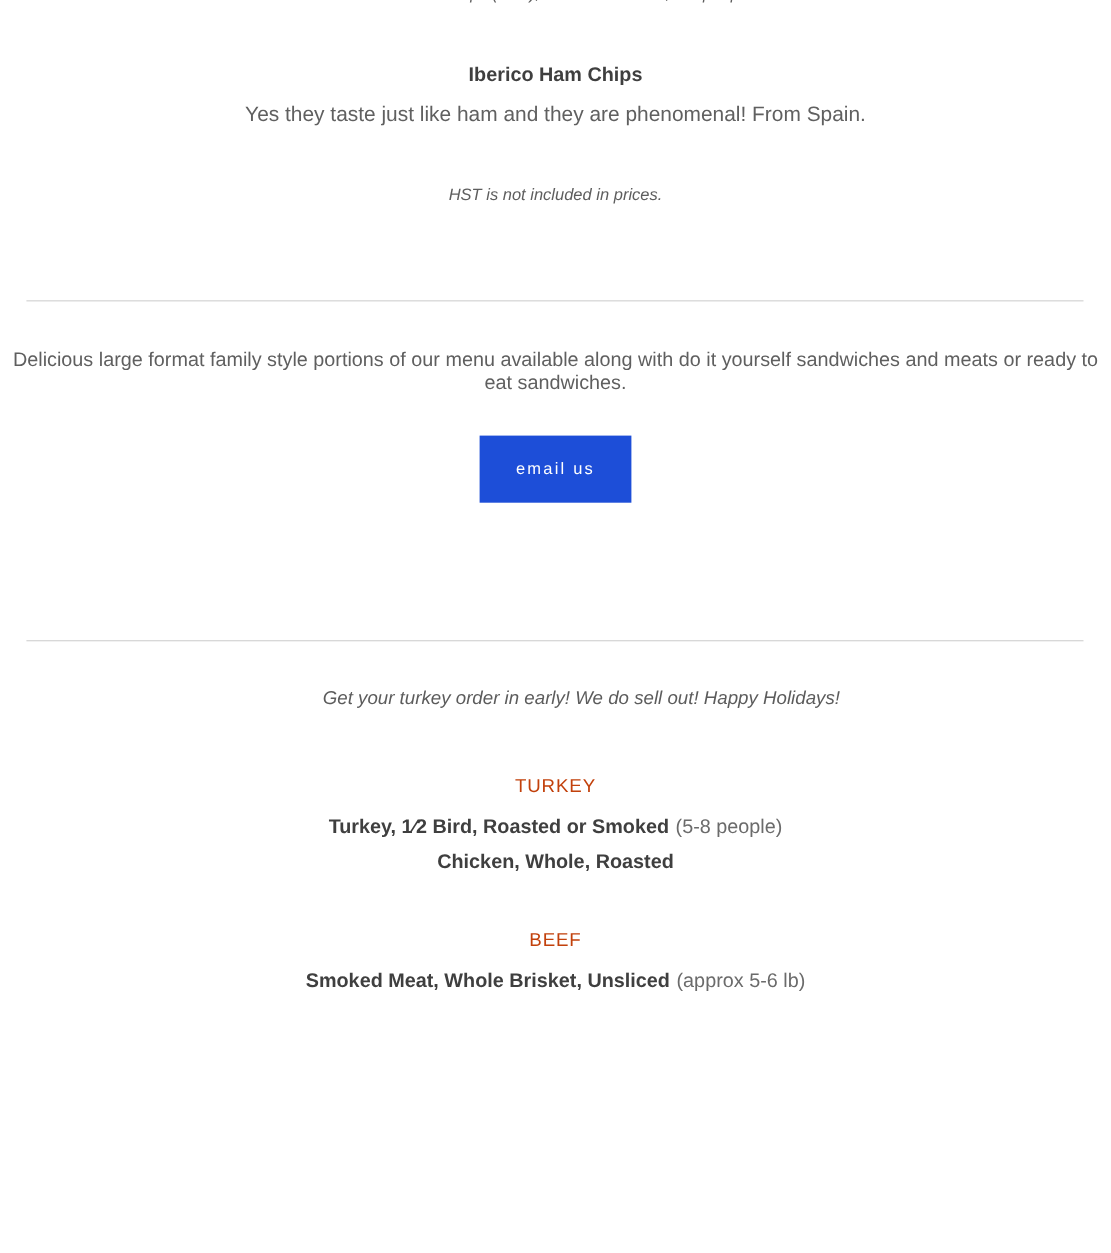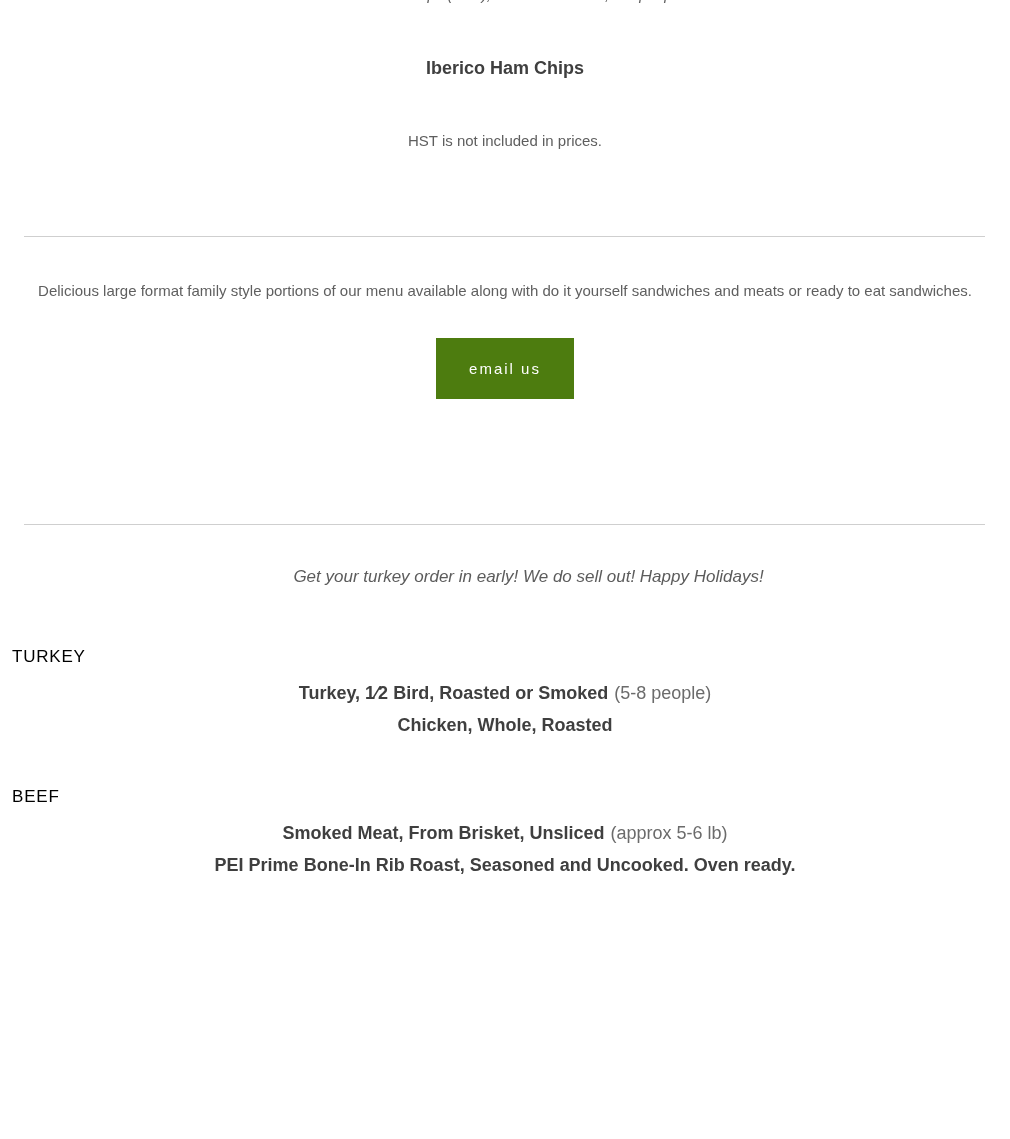--- a/index.html
+++ b/index.html
@@ -87,6 +87,7 @@
 
   <h3 class="item-title">Iberico Ham Chips</h3>
 
+  <p class="body-line">Yes they taste just like ham and they are phenomenal! From Spain.</p>
 
   <p class="hst-note">HST is not included in prices.</p>
 

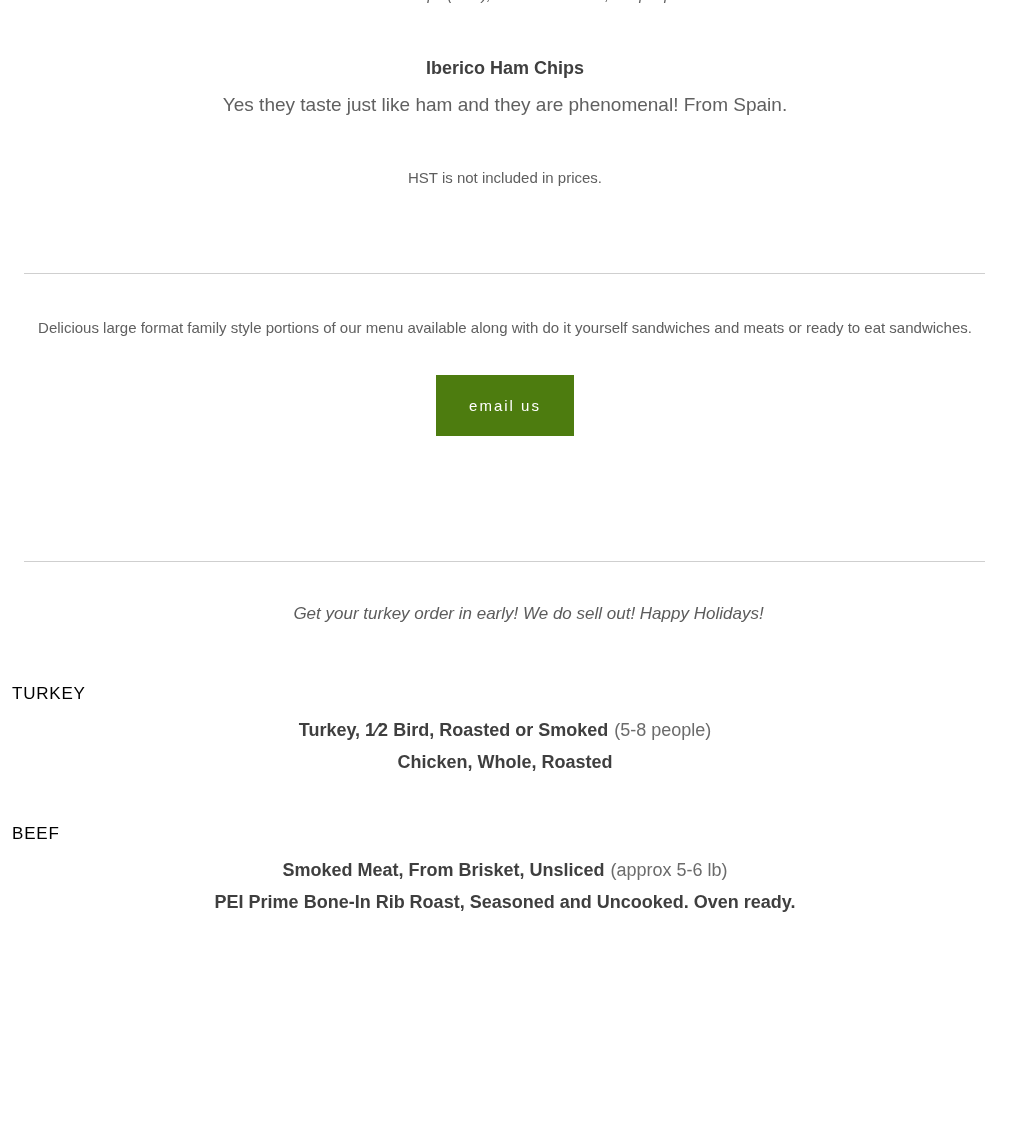--- a/index.html
+++ b/index.html
@@ -26,7 +26,7 @@
     font-size: 19px; line-height: 27px; font-weight: 300; color: #606060;
   }
   .hst-note {
-    margin: 49px 0 0; text-align: center; 
+    margin: 49px 0 0; text-align: center; font-style: italic;
     font-size: 15px; line-height: 21px; color: #5e5e5e; font-weight: 300;
   }
 

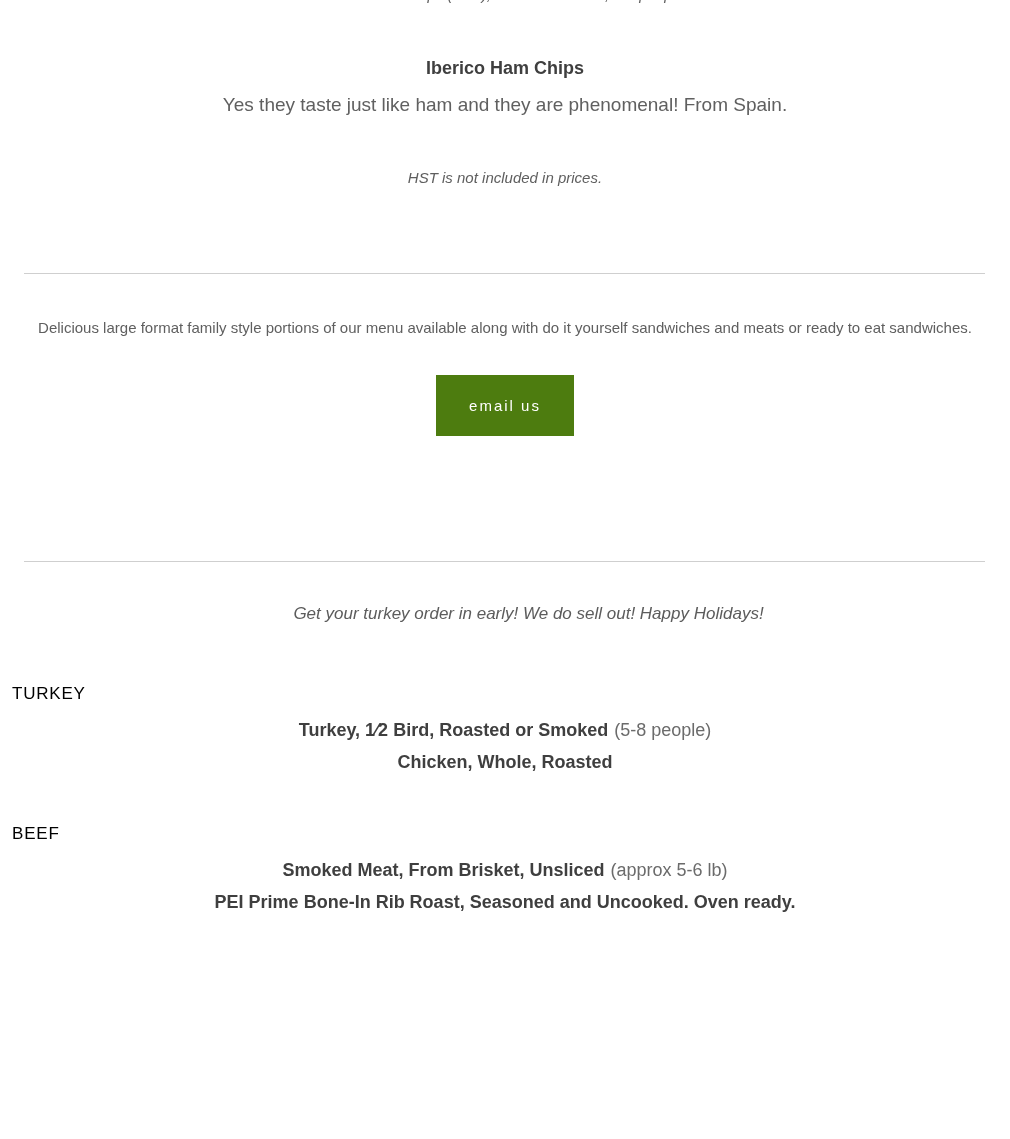--- a/index.html
+++ b/index.html
@@ -46,7 +46,7 @@
 
   .section-desc {
     margin: 43px 0 0; text-align: center;
-    font-size: 15px; line-height: 21px; font-weight: 300; color: #5f5f5f;
+    font-size: 18px; line-height: 21px; font-weight: 300; color: #5f5f5f;
   }
 
   .email-button {

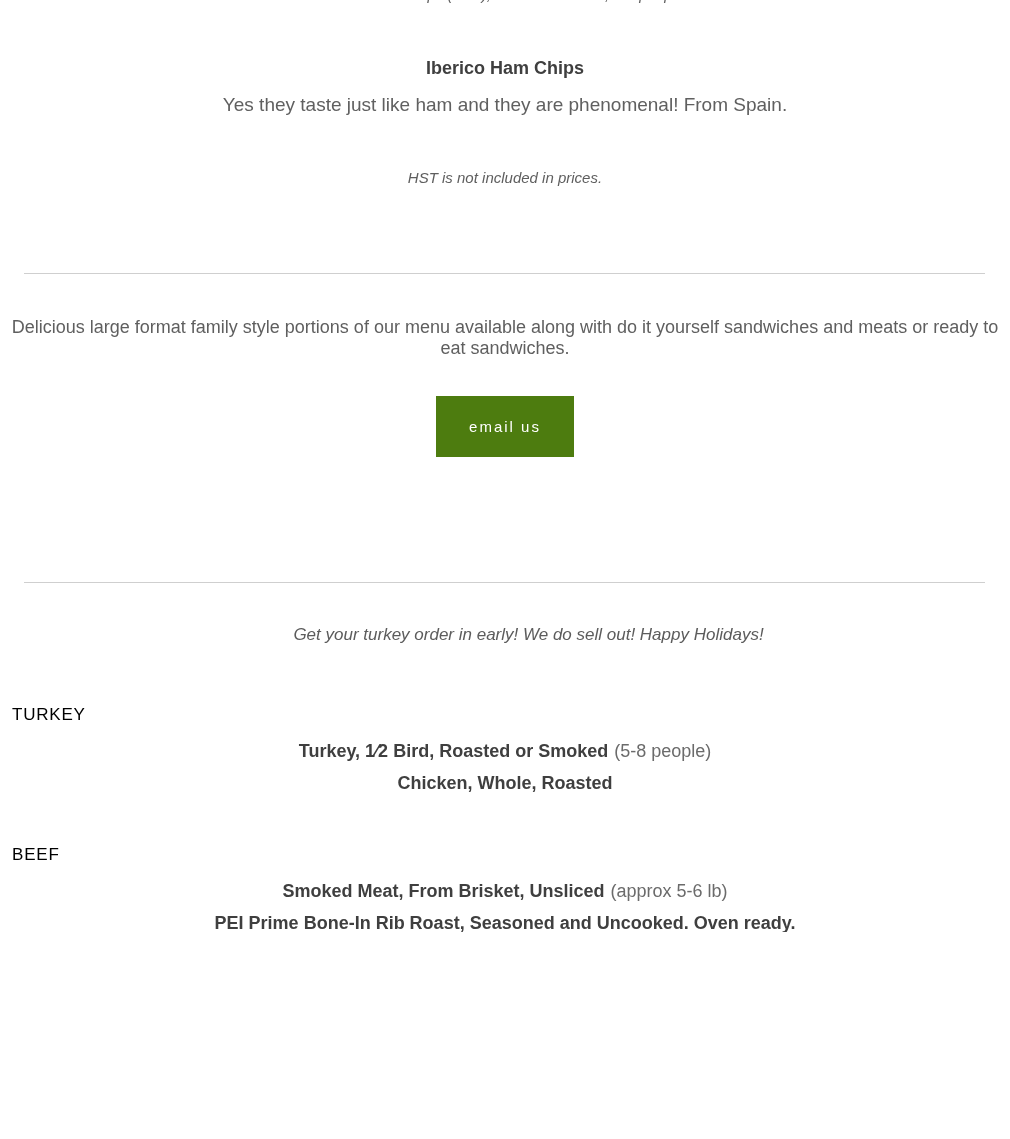--- a/index.html
+++ b/index.html
@@ -52,7 +52,7 @@
   .email-button {
     display: block; margin: 37px auto 0;
     width: 138px; height: 61px; line-height: 61px;
-    background: #4d7c0f; color: #ffffff;
+    background: #1d4ed8; color: #ffffff;
     text-align: center; font-size: 15px; letter-spacing: 2px;
     text-decoration: none; cursor: pointer;
   }

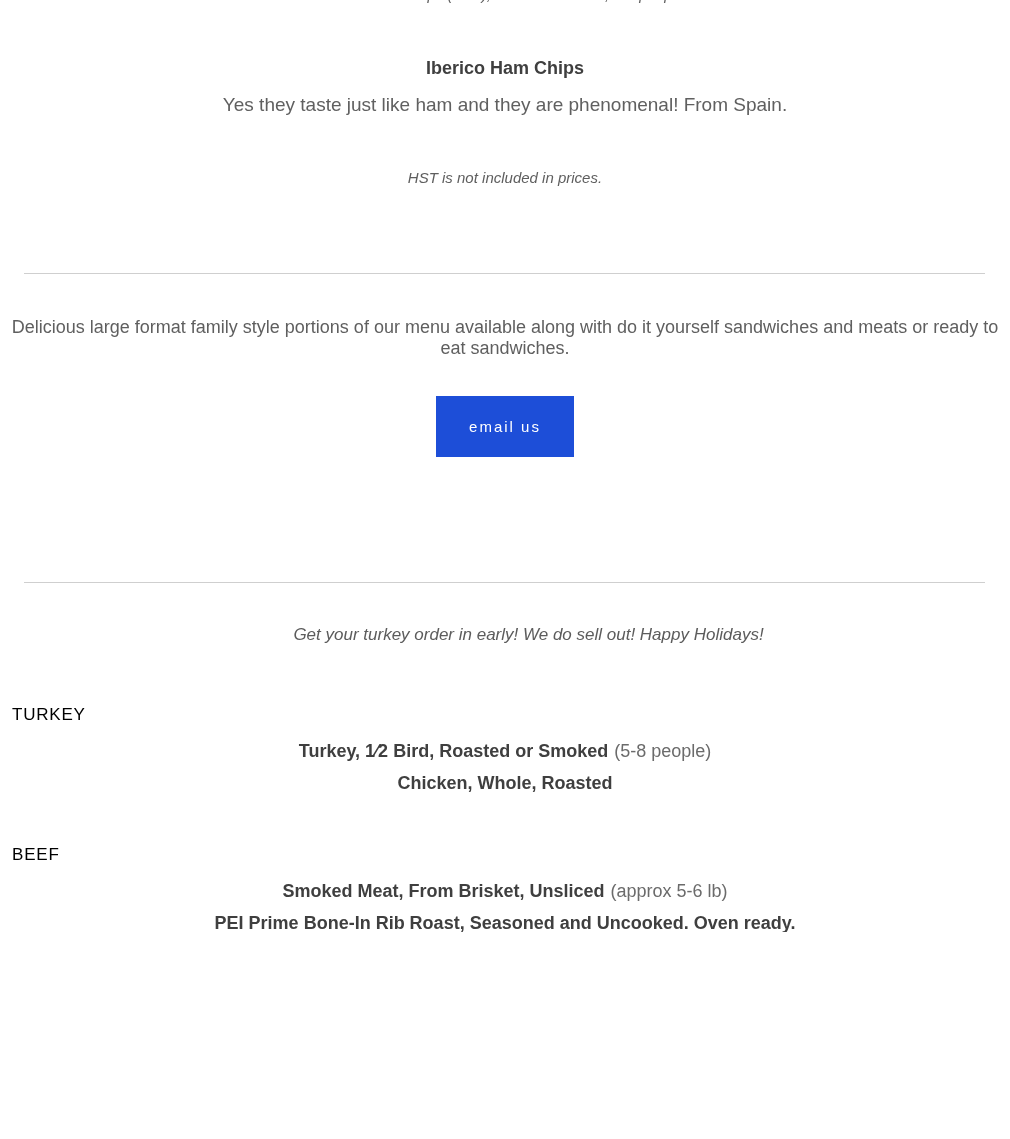--- a/index.html
+++ b/index.html
@@ -63,9 +63,9 @@
   }
 
   .group-heading {
-    margin: 56px 12px 0; text-align: left;
+    margin: 56px 12px 0; text-align: center;
     font-size: 17px; line-height: 24px; font-weight: 300;
-    color: #000000; letter-spacing: 0.8px;
+    color: #c2410c; letter-spacing: 0.8px;
   }
   .group-heading.beef { margin-top: 44px; }
 

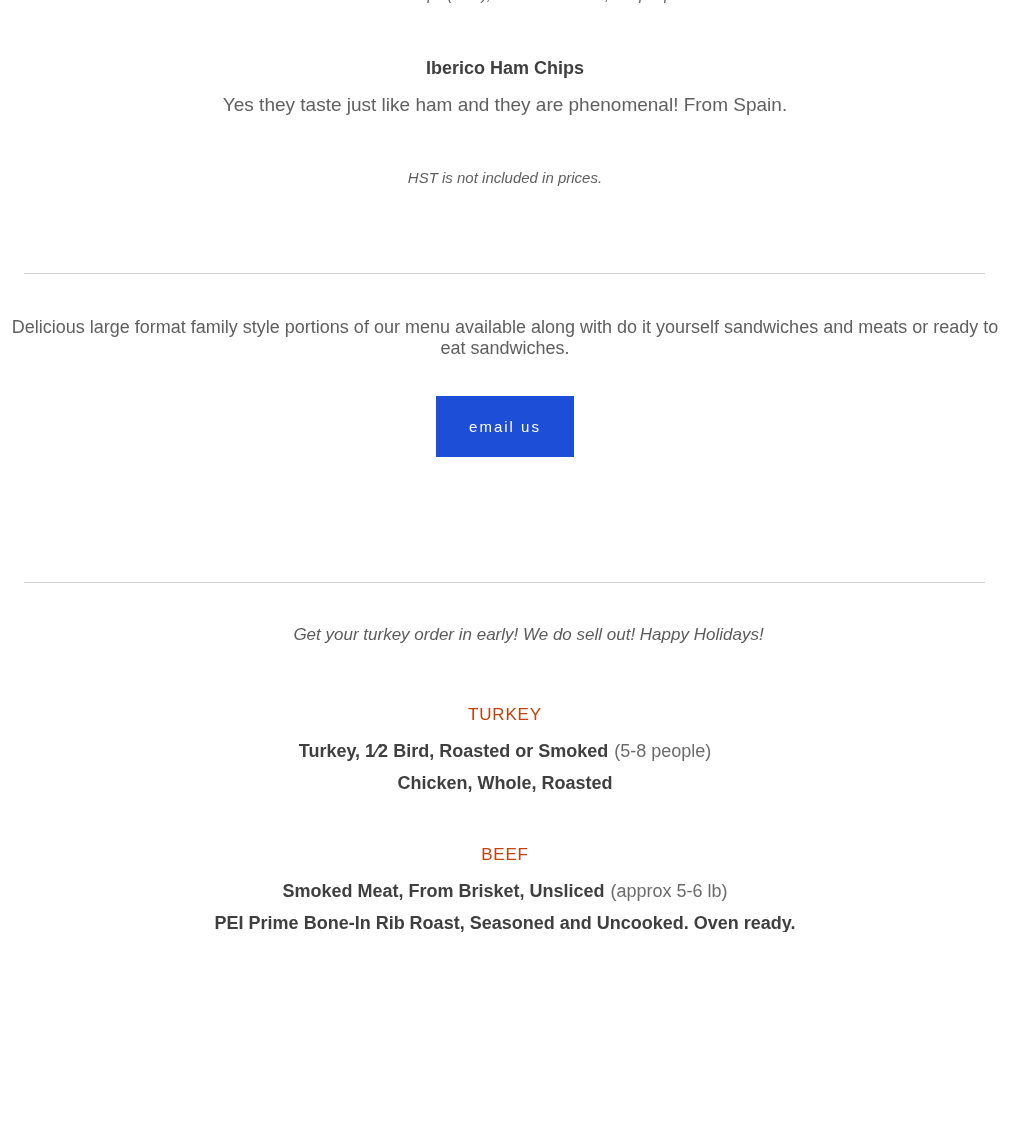--- a/index.html
+++ b/index.html
@@ -118,7 +118,7 @@
 
   <div class="menu-items">
     <p class="menu-line">
-      <span class="strong">Smoked Meat, From Brisket, Unsliced</span><span class="detail">(approx 5-6 lb)</span>
+      <span class="strong">Smoked Meat, Whole Brisket, Unsliced</span><span class="detail">(approx 5-6 lb)</span>
     </p>
     <p class="menu-line">
       <span class="strong">PEI Prime Bone-In Rib Roast, Seasoned and Uncooked. Oven ready.</span>

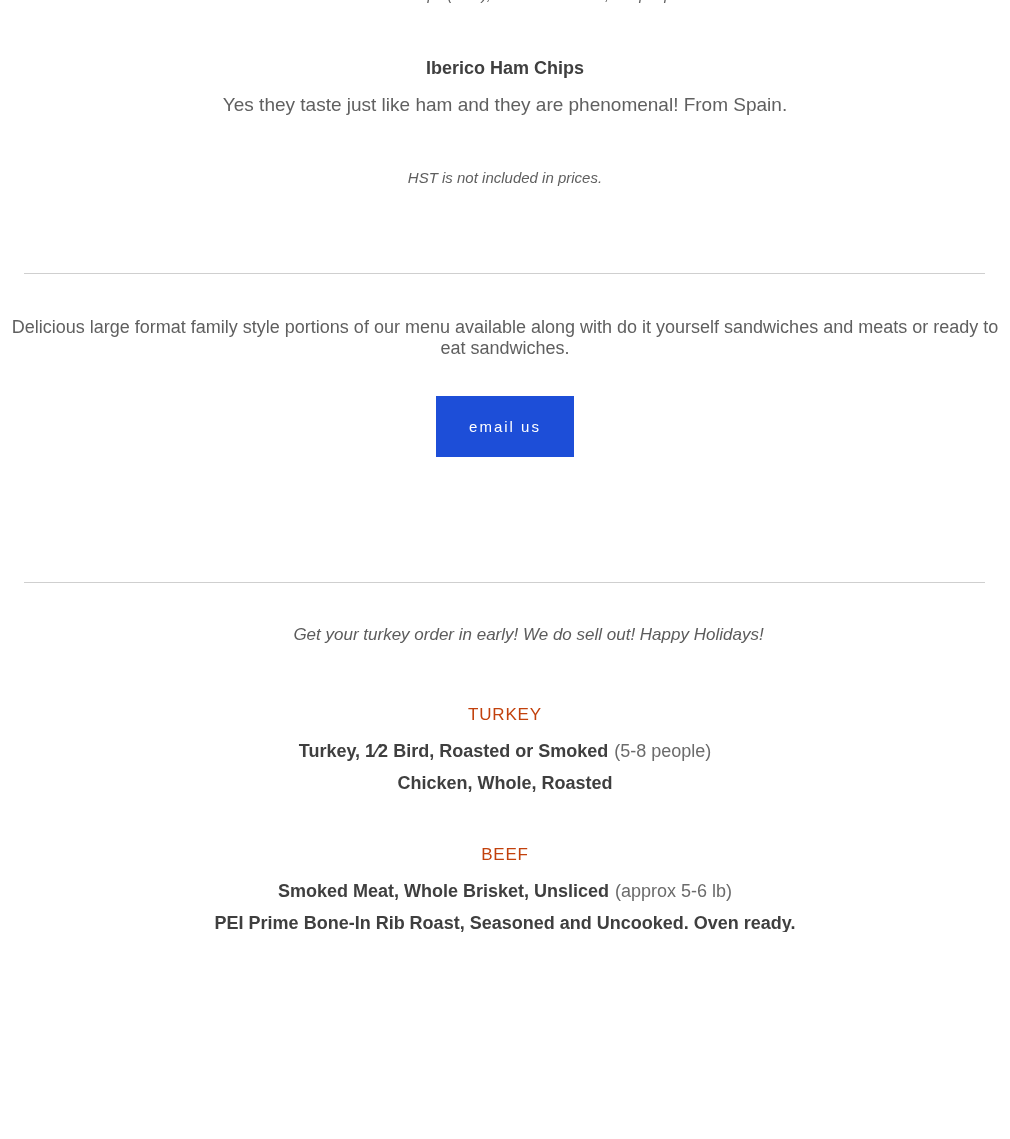--- a/index.html
+++ b/index.html
@@ -120,9 +120,6 @@
     <p class="menu-line">
       <span class="strong">Smoked Meat, Whole Brisket, Unsliced</span><span class="detail">(approx 5-6 lb)</span>
     </p>
-    <p class="menu-line">
-      <span class="strong">PEI Prime Bone-In Rib Roast, Seasoned and Uncooked. Oven ready.</span>
-    </p>
   </div>
 
 </div>

